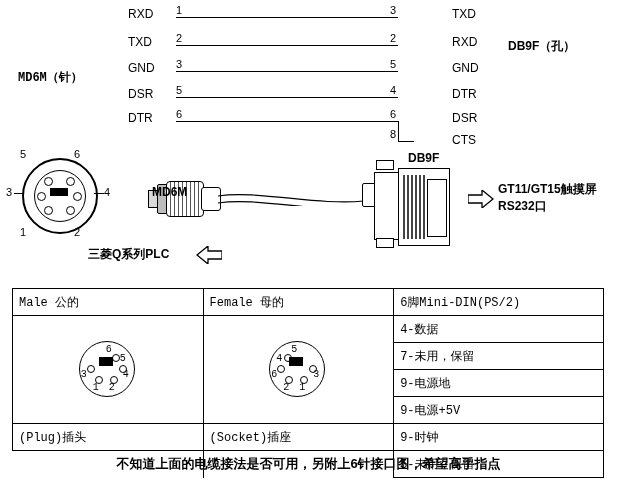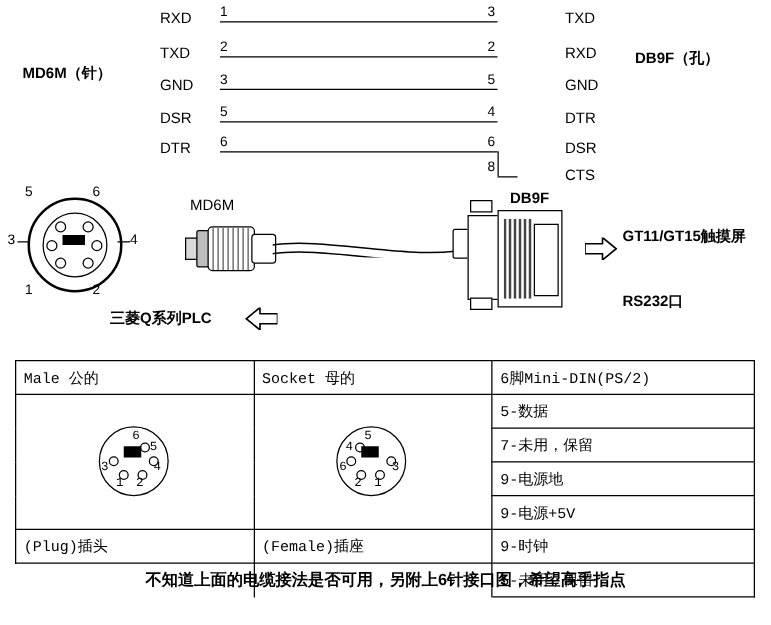--- a/index.html
+++ b/index.html
@@ -29,7 +29,7 @@
 </head>
 <body>
 
-<div class="abs txt bold" style="left:18px;top:52px;">MD6M（针）</div>
+<div class="abs txt bold" style="left:18px;top:72px;font-family:Liberation Mono, monospace;">MD6M（针）</div>
 <div class="abs txt bold" style="left:508px;top:40px;">DB9F（孔）</div>
 
 <div class="abs txt" style="left:128px;top:8px;">RXD</div>

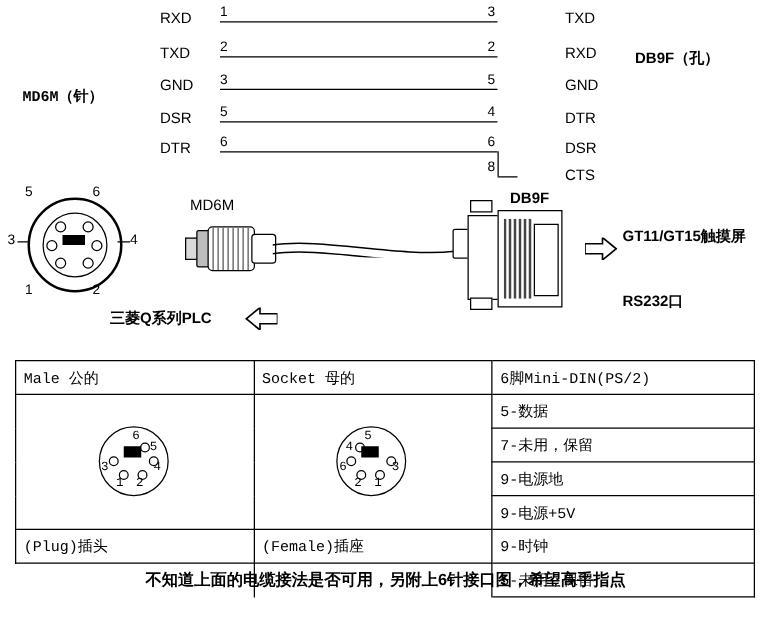--- a/index.html
+++ b/index.html
@@ -101,7 +101,7 @@
   <div class="abs" style="left:31px;top:0;width:1px;height:34px;background:#555;"></div>
 </div>
 <div class="abs" style="left:201px;top:187px;width:18px;height:22px;border:1.2px solid #000;background:#fff;border-radius:3px;"></div>
-<div class="abs txt" style="left:152px;top:158px;font-weight:normal;">MD6M</div>
+<div class="abs txt" style="left:152px;top:186px;font-weight:bold;">MD6M</div>
 
 <div class="abs" style="left:218px;top:192px;width:146px;height:12px;">
   <svg width="146" height="14" viewBox="0 0 146 14">

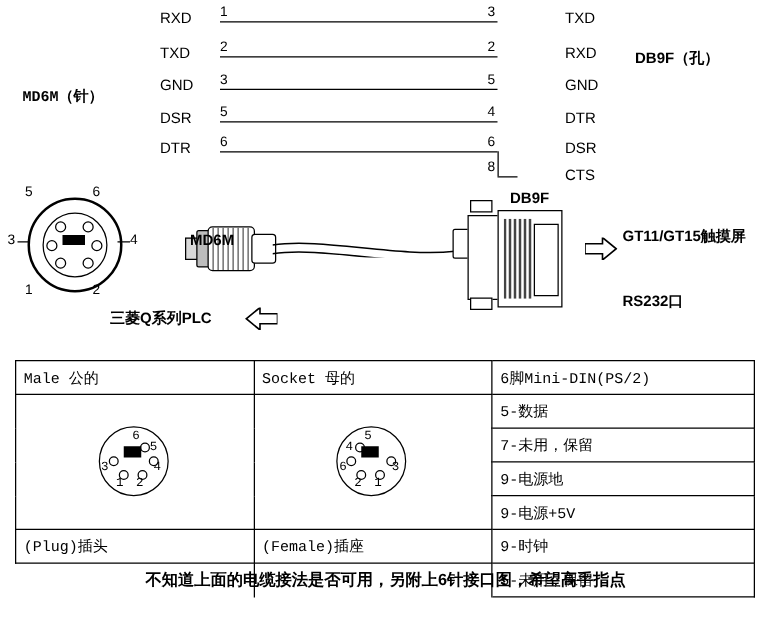--- a/index.html
+++ b/index.html
@@ -133,7 +133,7 @@
   </svg>
 </div>
 <div class="abs txt bold" style="left:498px;top:183px;">GT11/GT15触摸屏</div>
-<div class="abs txt bold" style="left:498px;top:200px;margin-top:35px;">RS232口</div>
+<div class="abs txt bold" style="left:498px;top:200px;">RS232口</div>
 
 <div class="abs txt bold" style="left:88px;top:248px;">三菱Q系列PLC</div>
 <div class="abs" style="left:196px;top:246px;">

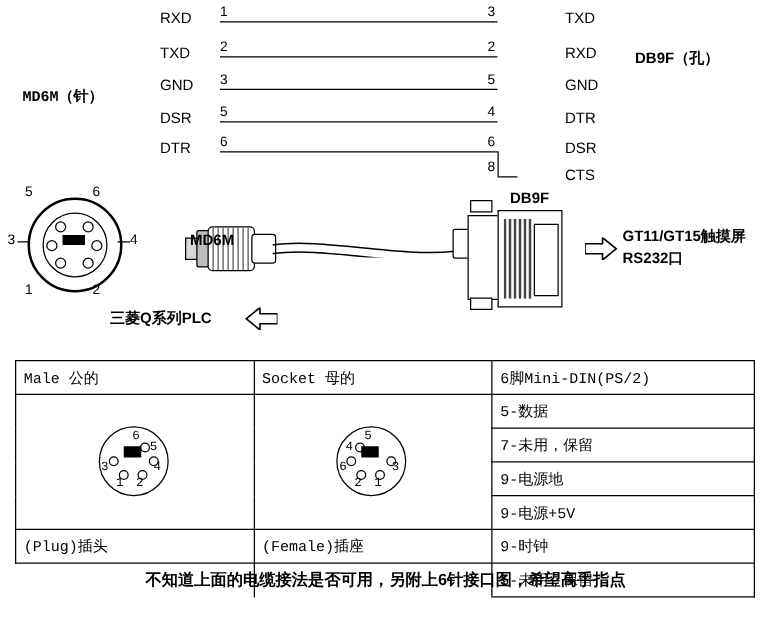--- a/index.html
+++ b/index.html
@@ -146,7 +146,7 @@
   <tbody>
       <tr>
     <td class="cell-conn">Male 公的</td>
-    <td class="cell-conn">Socket 母的</td>
+    <td class="cell-conn">Female 母的</td>
     <td class="cell-right">6脚Mini-DIN(PS/2)</td>
   </tr>
   <tr>

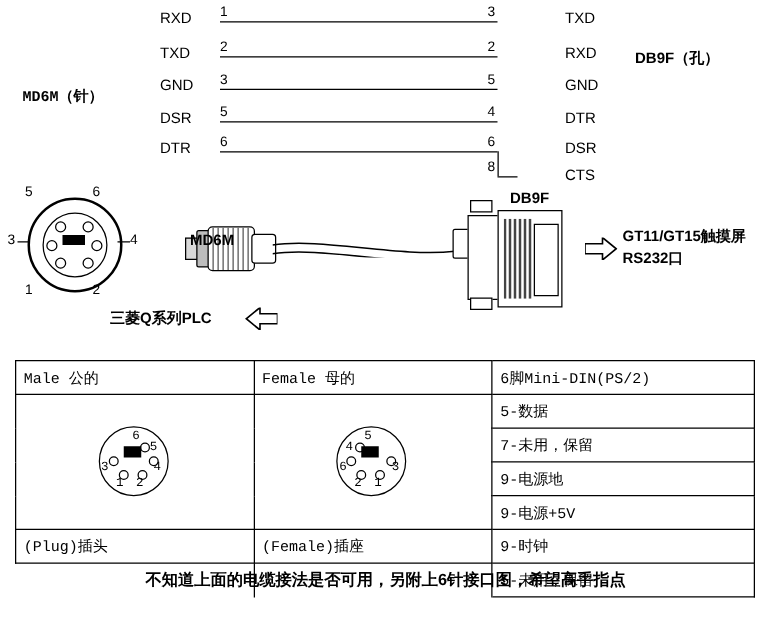--- a/index.html
+++ b/index.html
@@ -184,7 +184,7 @@
         <div class="plabel" style="left:30px;top:41px;">1</div>
       </div>
     </td>
-    <td class="cell-right">5-数据</td>
+    <td class="cell-right">4-数据</td>
   </tr>
   <tr>
     <td class="cell-right">7-未用，保留</td>

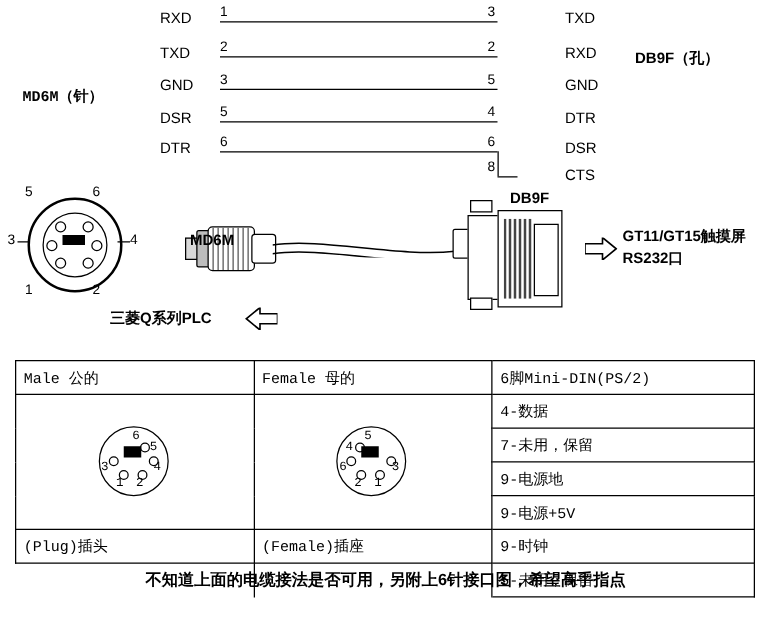--- a/index.html
+++ b/index.html
@@ -197,7 +197,7 @@
   </tr>
   <tr>
     <td class="cell-conn">(Plug)插头</td>
-    <td class="cell-conn">(Female)插座</td>
+    <td class="cell-conn">(Socket)插座</td>
     <td class="cell-right">9-时钟</td>
   </tr>
   <tr>

